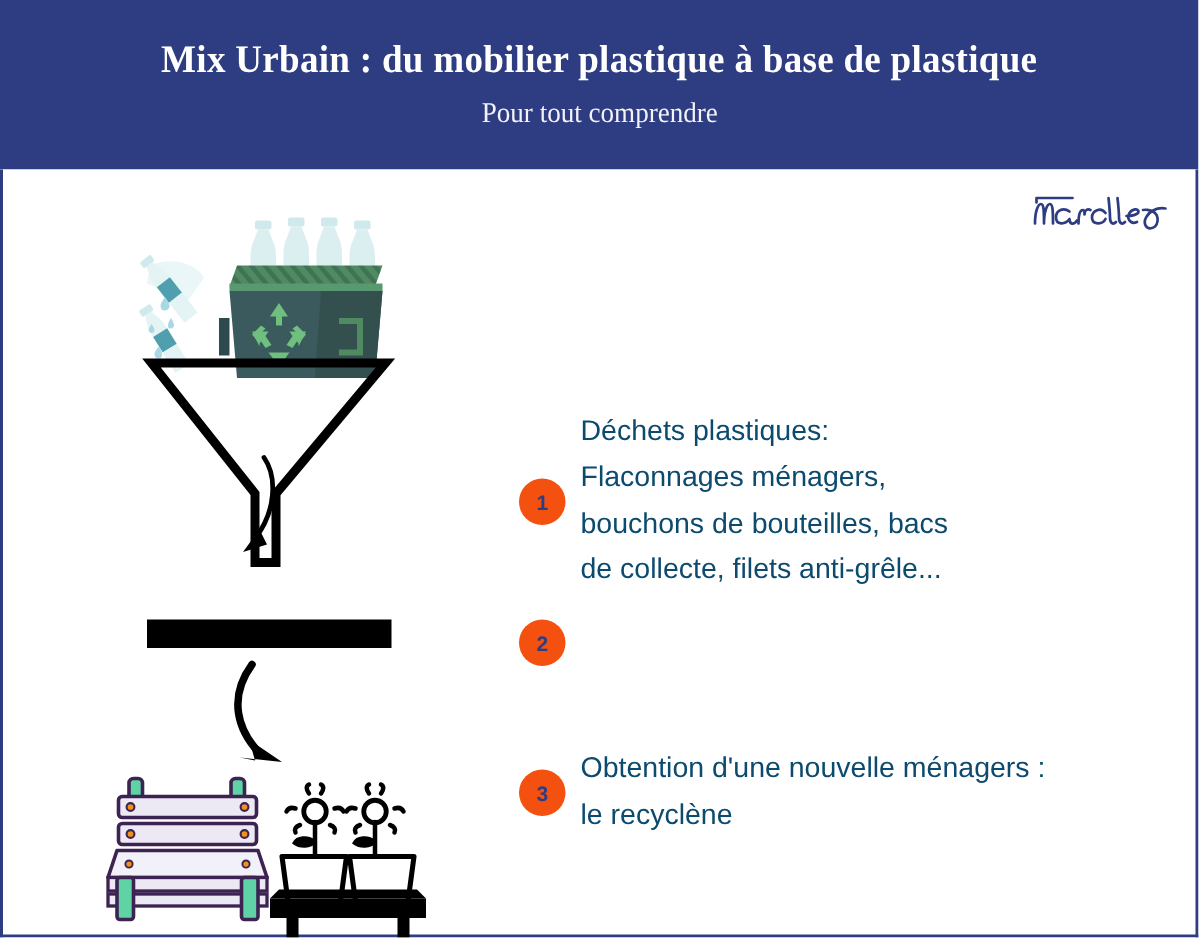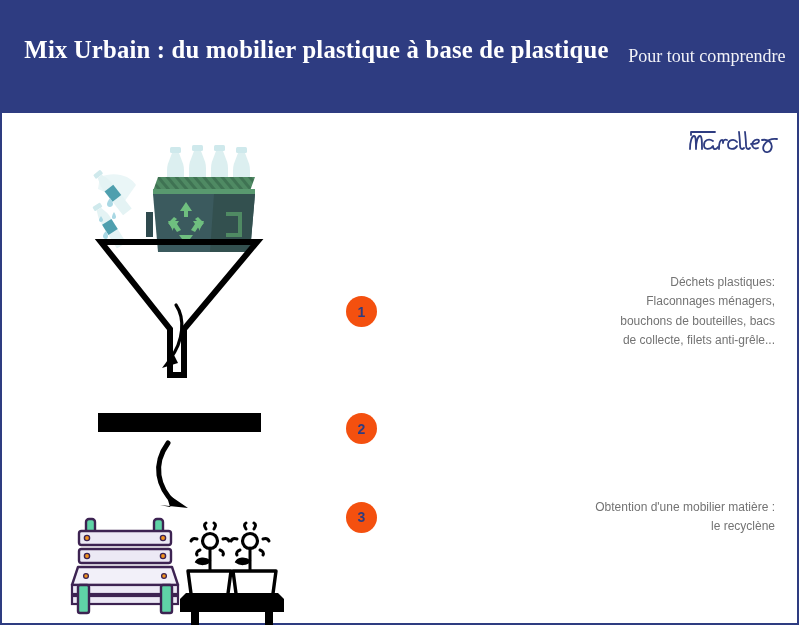--- a/index.html
+++ b/index.html
@@ -31,6 +31,7 @@
     background: #2e3c81;
     box-sizing: border-box;
     display: flex;
+    flex-direction: column;
     align-items: center;
     justify-content: center;
   }

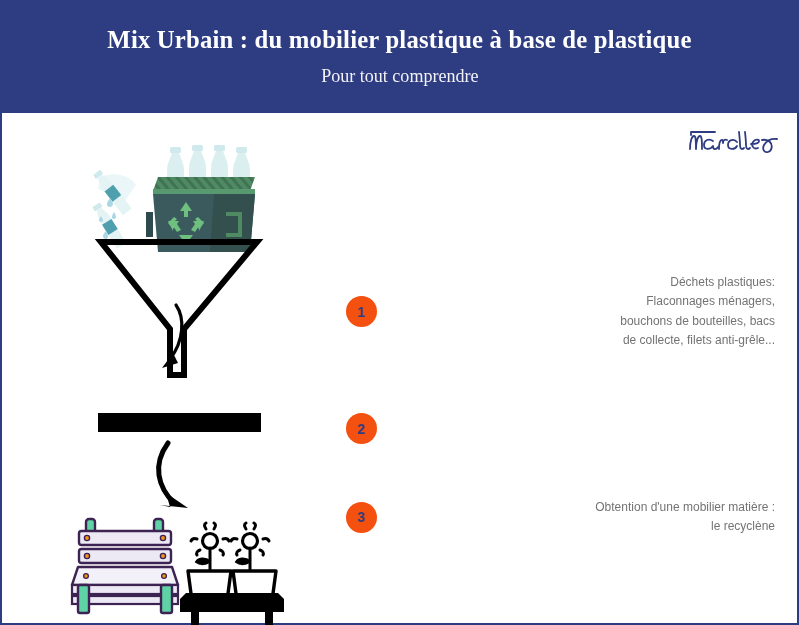--- a/index.html
+++ b/index.html
@@ -121,11 +121,11 @@
   }
   .step-text {
     flex: 1 1 auto;
-    text-align: right;
+    text-align: left;
     font-family: "Liberation Sans", sans-serif;
-    font-size: 12px;
+    font-size: 19px;
     line-height: 1.62;
-    color: #737373;
+    color: #0c4a6e;
     padding: 0 22px 0 10px;
     white-space: pre-line;
   }

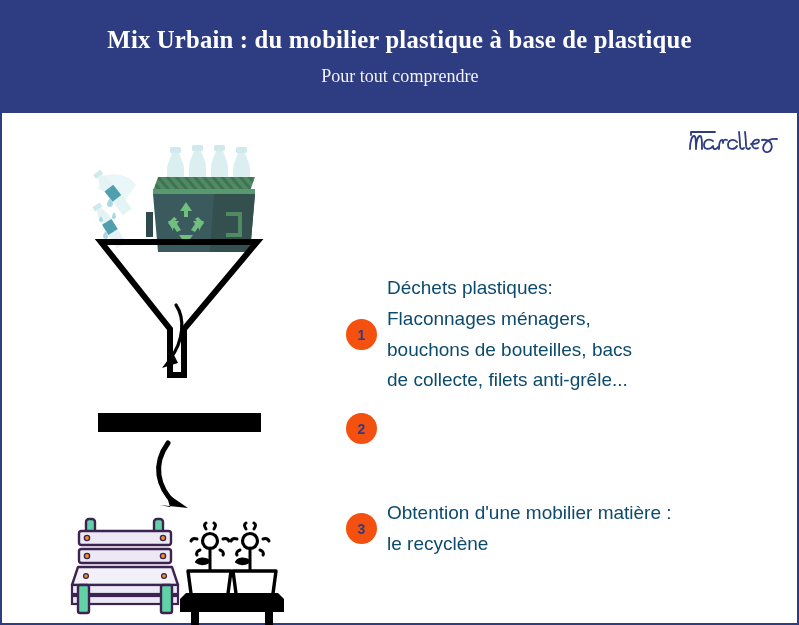--- a/index.html
+++ b/index.html
@@ -329,7 +329,7 @@
 
       <div class="step step-3">
         <div class="step-badge">3</div>
-        <div class="step-text">Obtention d'une mobilier matière :
+        <div class="step-text">Obtention d'une nouvelle ménagers :
 le recyclène</div>
       </div>
 

